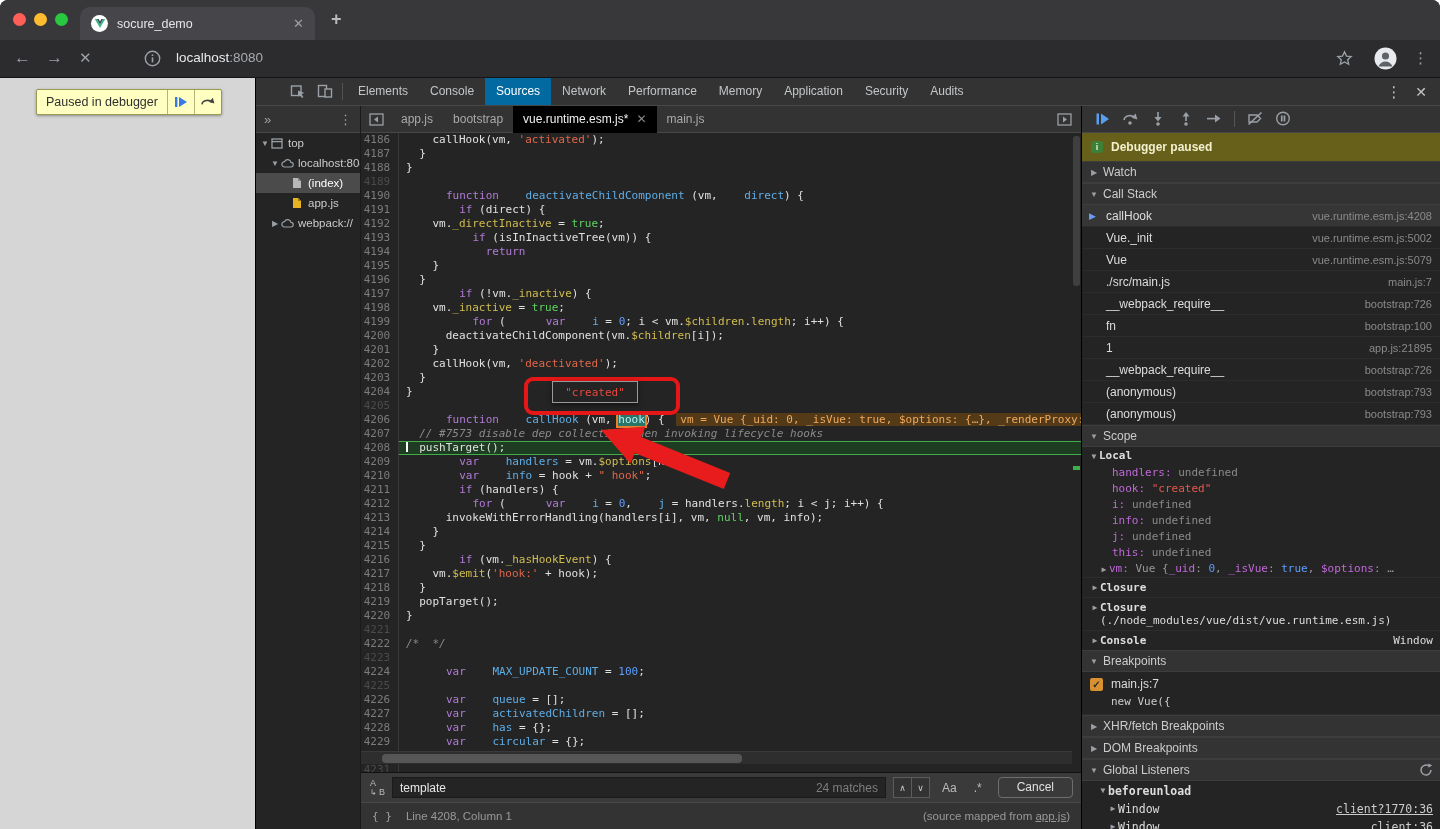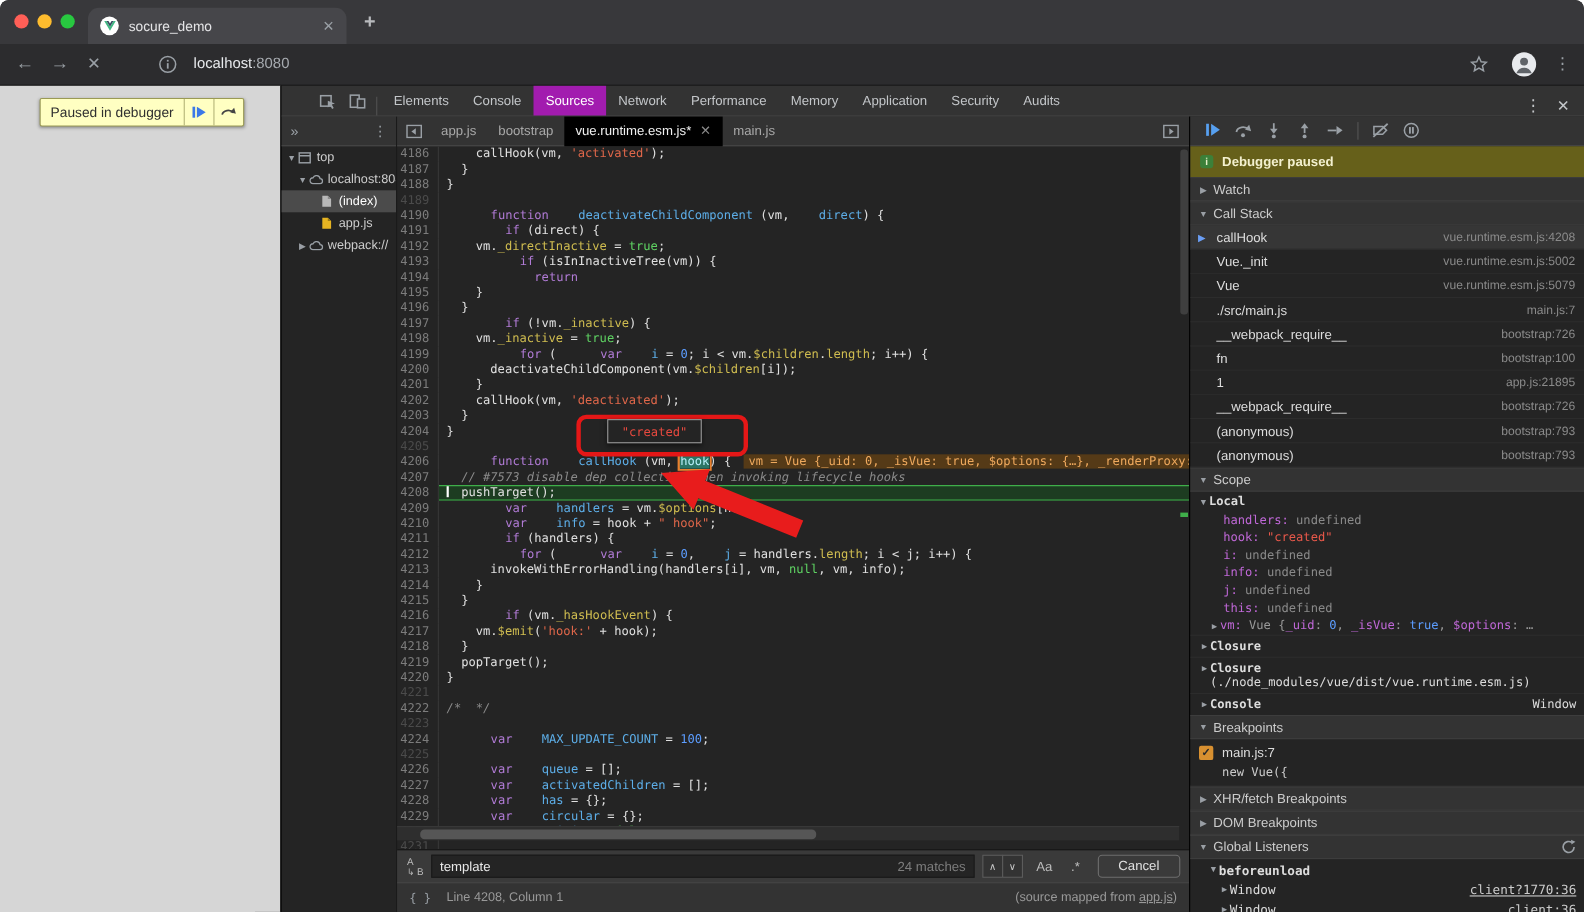--- a/index.html
+++ b/index.html
@@ -28,7 +28,7 @@
   
   .devtools{position:absolute;left:255px;top:78px;width:1185px;height:751px;background:#242424;border-left:1px solid #000;box-sizing:border-box;}
   .dt-tabbar{position:absolute;left:0;top:0;width:100%;height:28px;background:#333;border-bottom:1px solid #474747;
-    box-sizing:border-box;display:flex;align-items:flex-end;padding-left:28px;}
+    box-sizing:border-box;display:flex;align-items:center;padding-left:28px;}
   .dt-icon{width:27px;text-align:center;padding-top:3px;}
   .dt-vsep{width:1px;height:17px;background:#525252;margin:0 4px;}
   .dt-tab{padding:0 11px;font-size:12px;color:#c3c6c9;height:27px;line-height:27px;white-space:nowrap;}

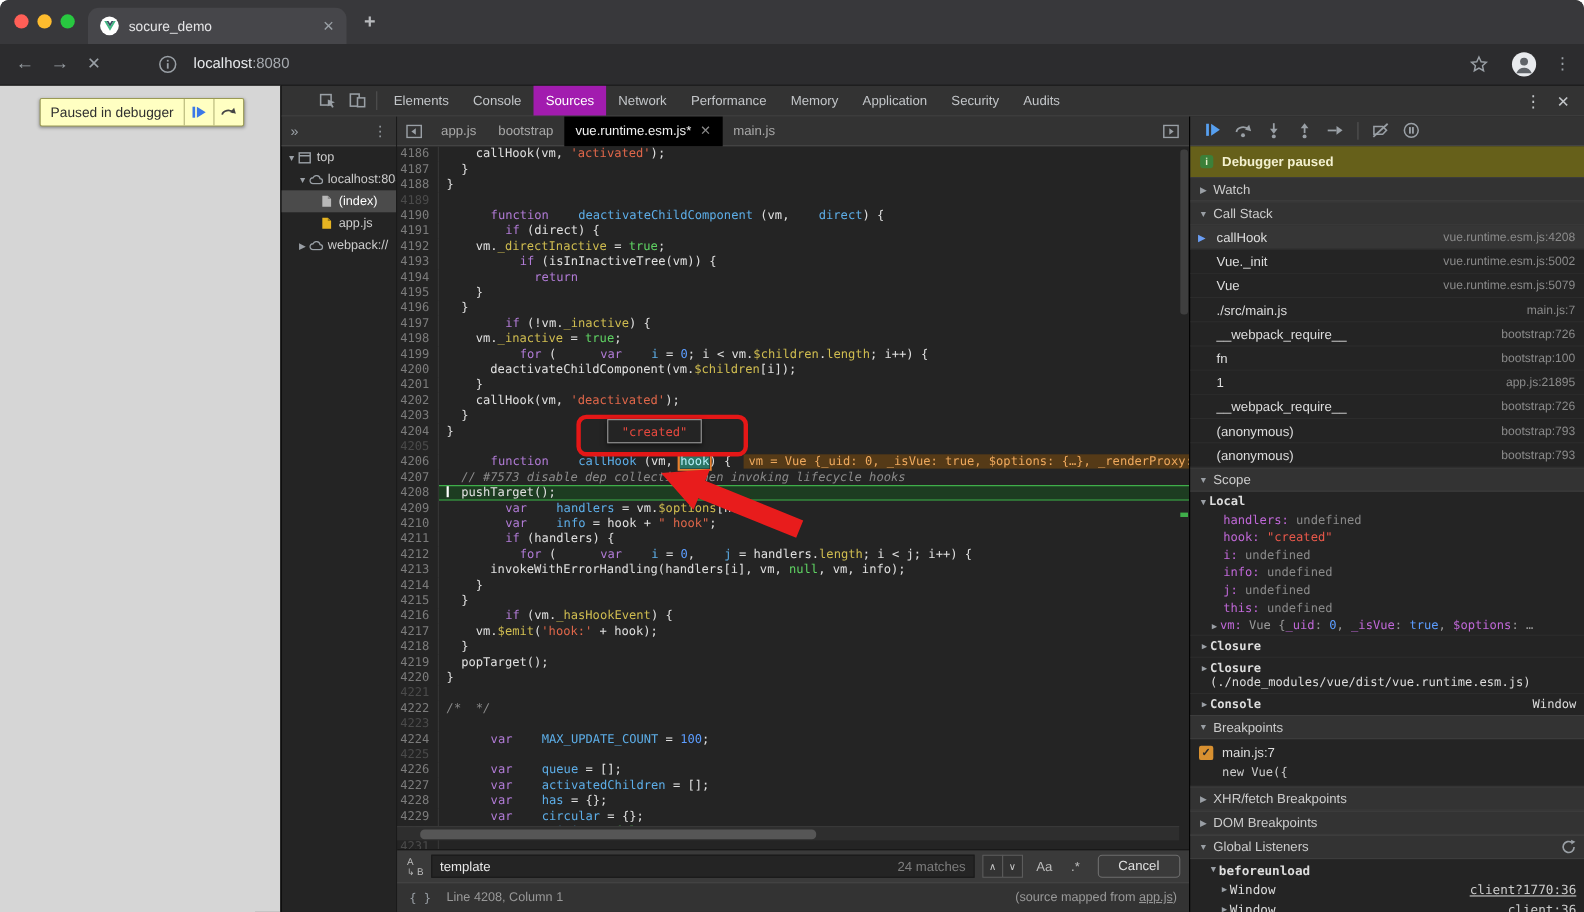--- a/index.html
+++ b/index.html
@@ -32,7 +32,7 @@
   .dt-icon{width:27px;text-align:center;padding-top:3px;}
   .dt-vsep{width:1px;height:17px;background:#525252;margin:0 4px;}
   .dt-tab{padding:0 11px;font-size:12px;color:#c3c6c9;height:27px;line-height:27px;white-space:nowrap;}
-  .dt-tab.active{background:#a21caf;color:#fff;}
+  .dt-tab.active{background:#0369a1;color:#fff;}
   .dt-right{margin-left:auto;display:flex;align-items:center;gap:14px;padding-right:13px;color:#c3c6c9;}
   
   .navigator{position:absolute;left:0;top:28px;width:105px;height:723px;border-right:1px solid #1a1a1a;box-sizing:border-box;}

